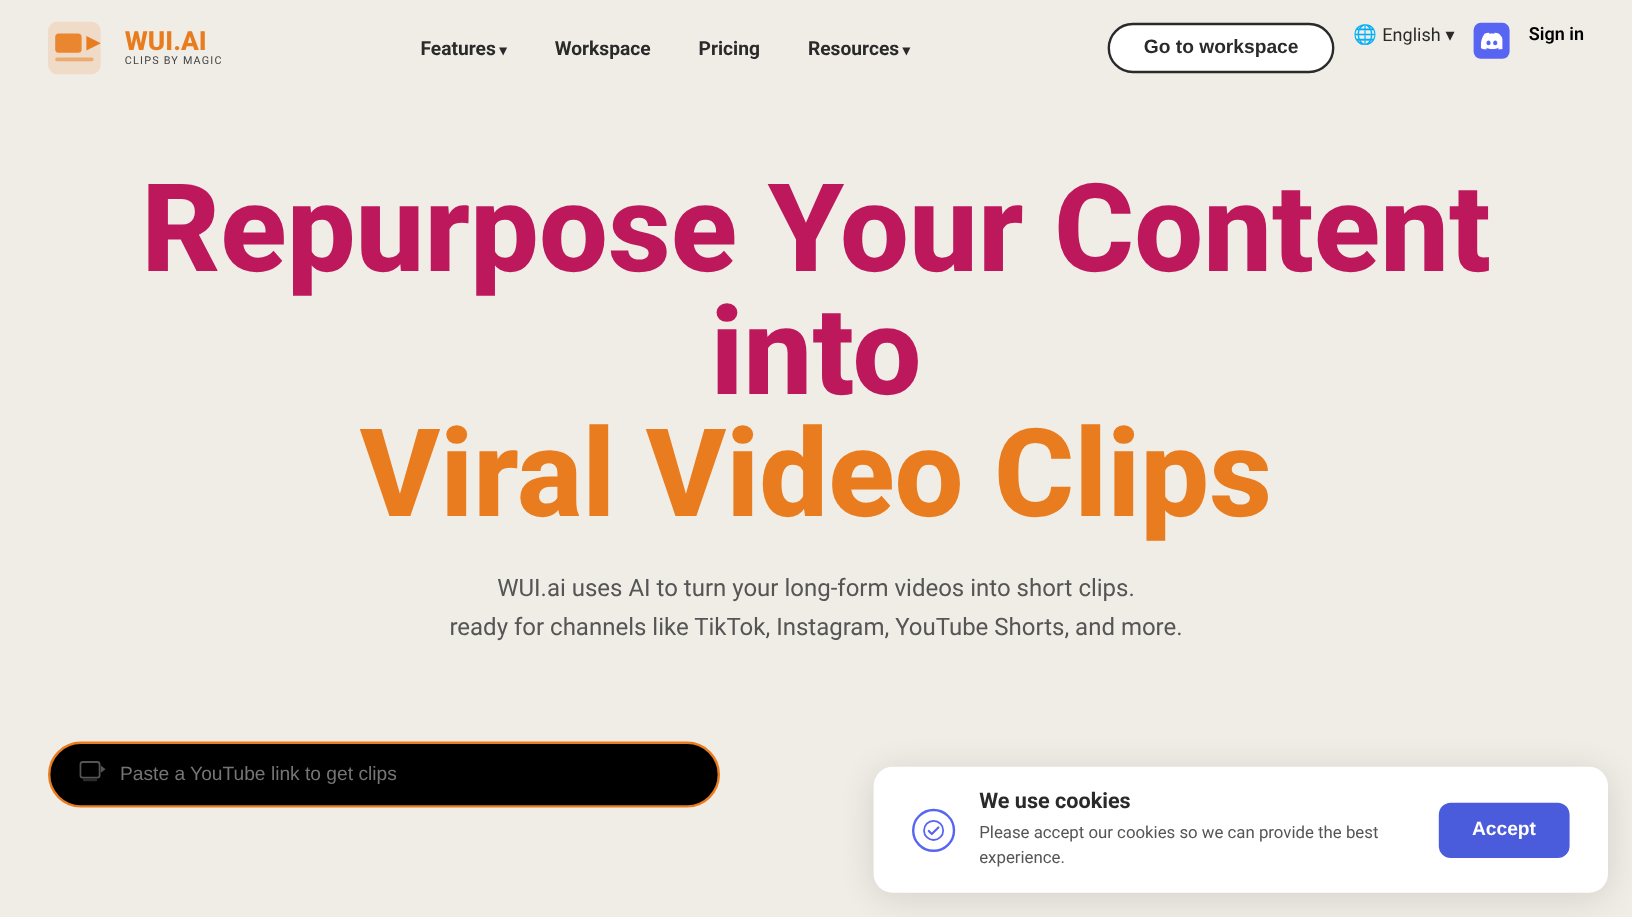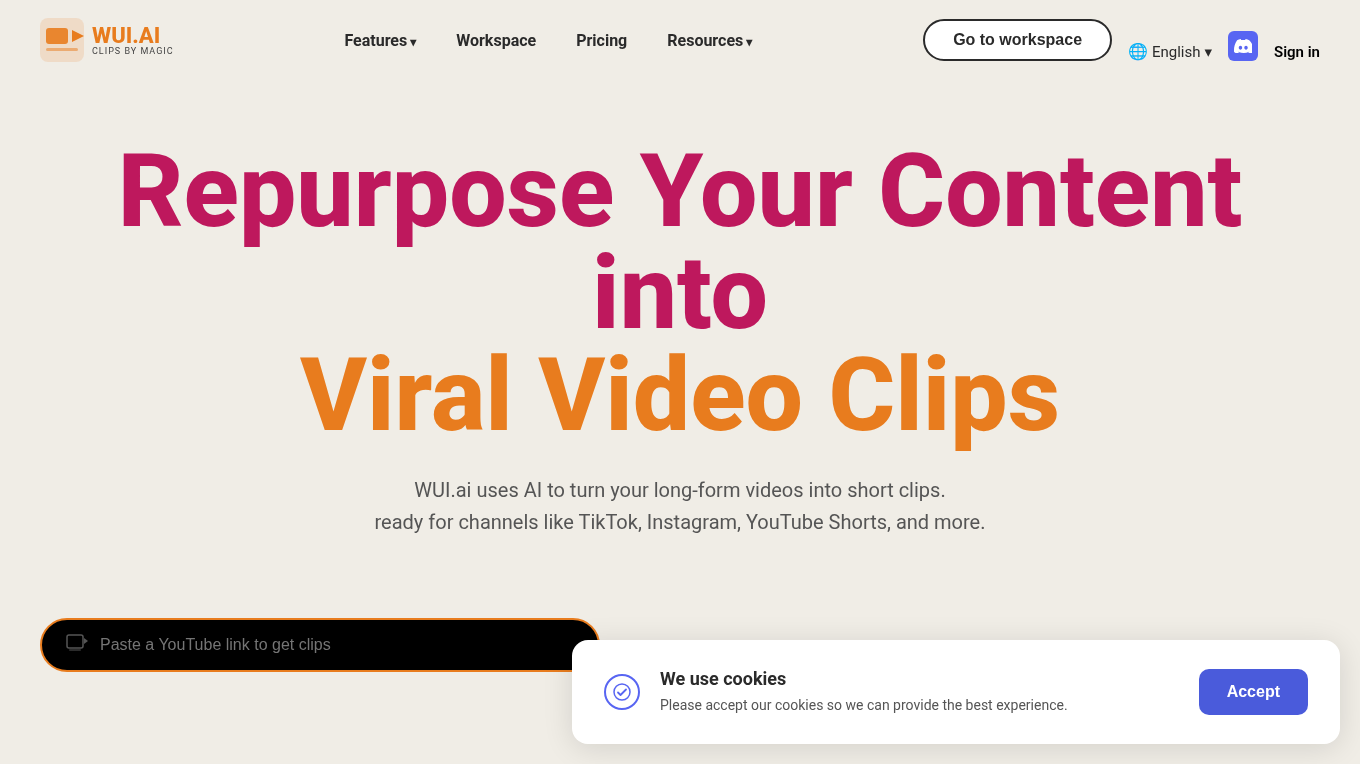--- a/index.html
+++ b/index.html
@@ -31,7 +31,7 @@
     .nav-logo {
       display: flex;
       align-items: center;
-      gap: 8px;
+      gap: 20px;
       text-decoration: none;
     }
 

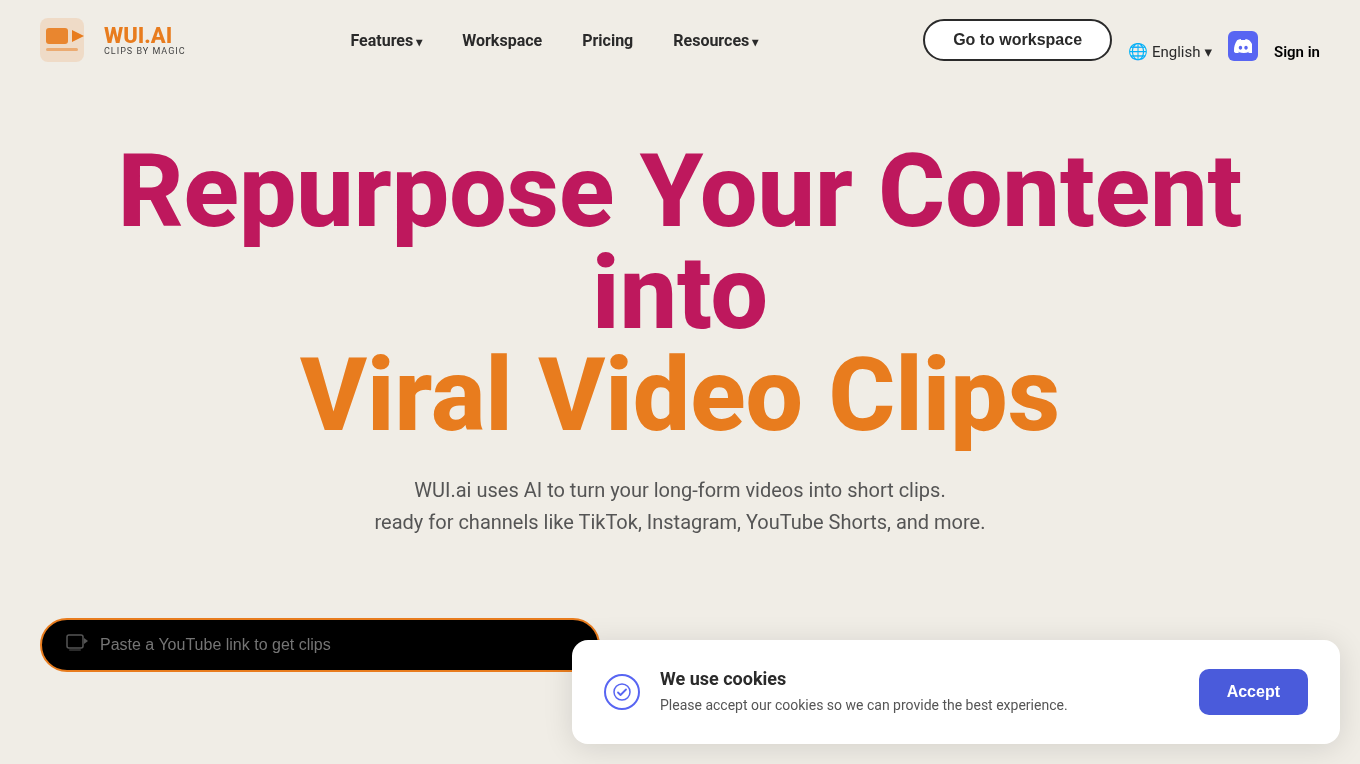--- a/index.html
+++ b/index.html
@@ -80,7 +80,7 @@
 
     .nav-right {
       display: flex;
-      align-items: flex-end;
+      align-items: flex-start;
       gap: 16px;
     }
 

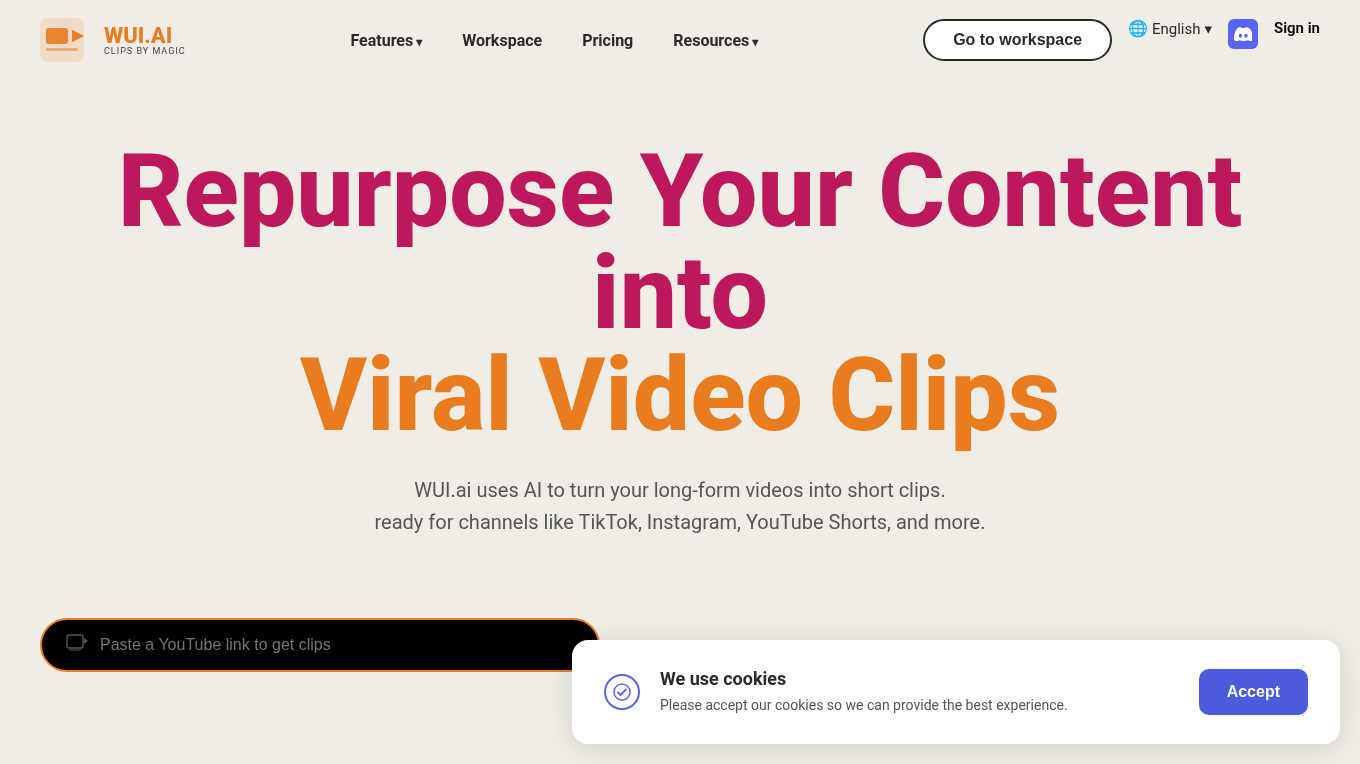--- a/index.html
+++ b/index.html
@@ -203,8 +203,8 @@
       right: 20px;
       background: white;
       border-radius: 16px;
-      padding: 28px 32px;
-      width: 768px;
+      padding: 18px 32px;
+      width: 612px;
       box-shadow: 0 4px 30px rgba(0,0,0,0.12);
       display: flex;
       align-items: center;

